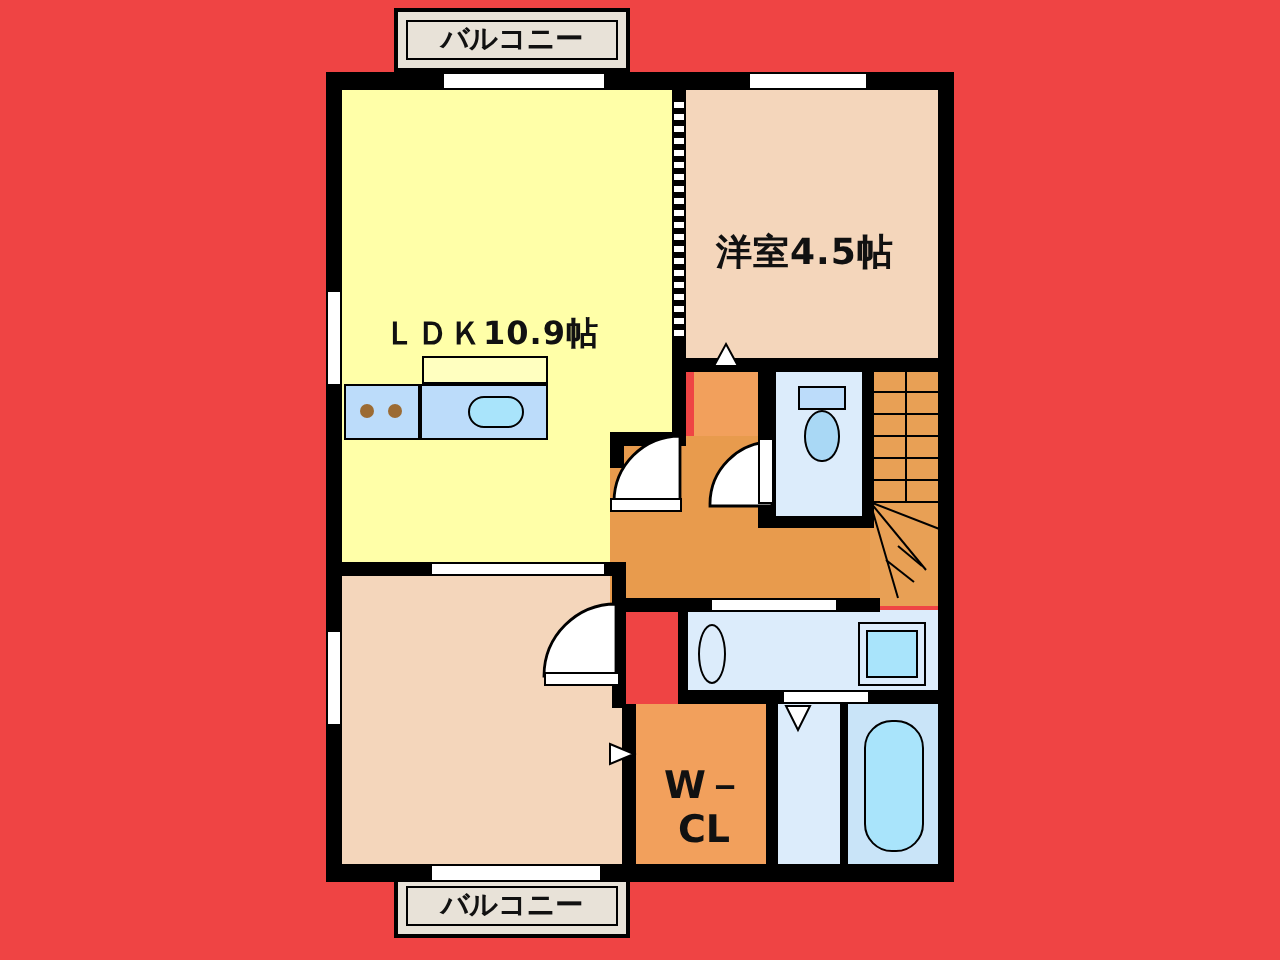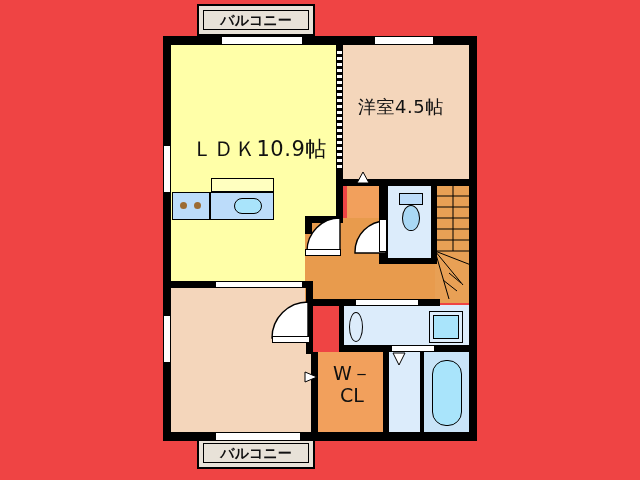--- a/index.html
+++ b/index.html
@@ -59,11 +59,12 @@
 
   
   .rm-label {
-    font-weight: normal;
+    font-weight: bold;
     color: #111;
     white-space: nowrap;
     line-height: 1;
     z-index: 6;
+    margin-top: 20px;
   }
   .lbl-ldk   { font-size: 21px; letter-spacing: 0.5px; }
   .lbl-room  { font-size: 18px; letter-spacing: 0.5px; }

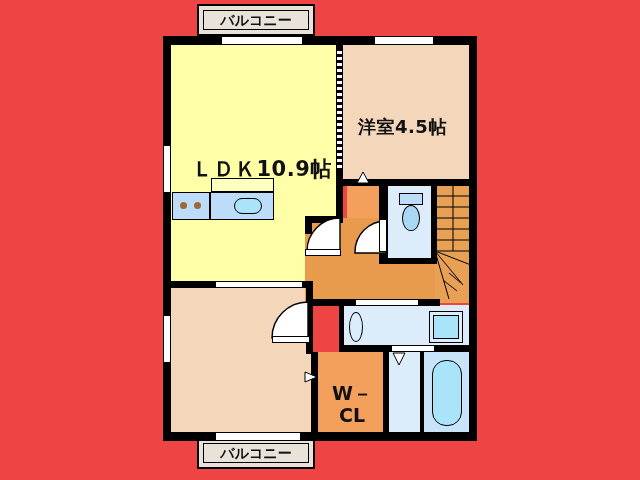--- a/index.html
+++ b/index.html
@@ -66,7 +66,7 @@
     z-index: 6;
     margin-top: 20px;
   }
-  .lbl-ldk   { font-size: 21px; letter-spacing: 0.5px; }
+  .lbl-ldk   { font-size: 16px; letter-spacing: 0.5px; }
   .lbl-room  { font-size: 18px; letter-spacing: 0.5px; }
   .lbl-wcl   { font-size: 19px; text-align: center; line-height: 1.15; }
 

